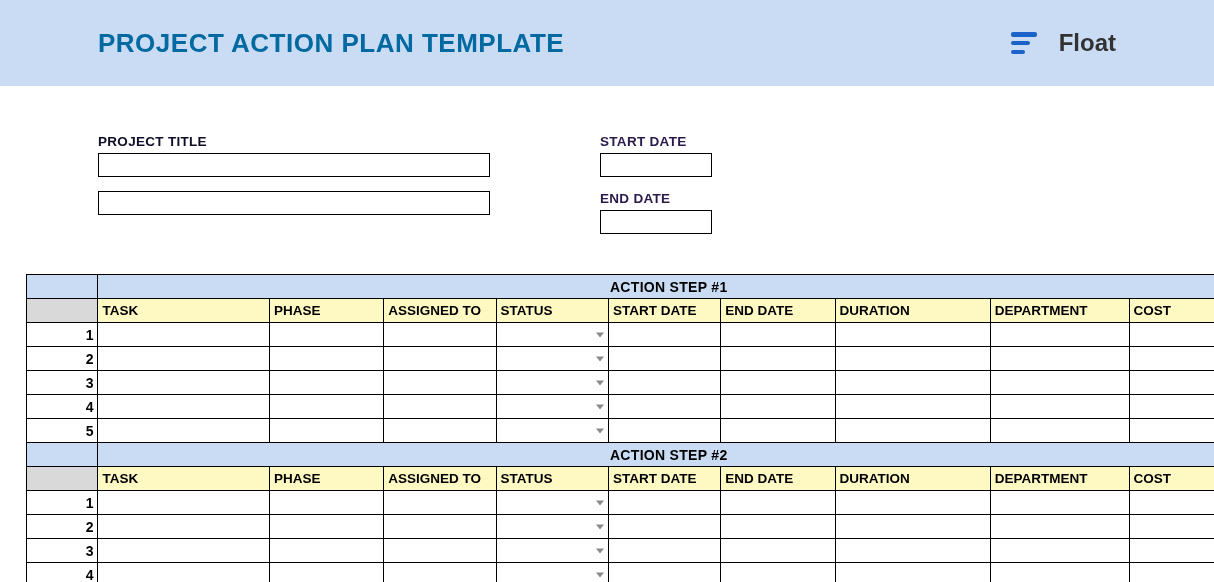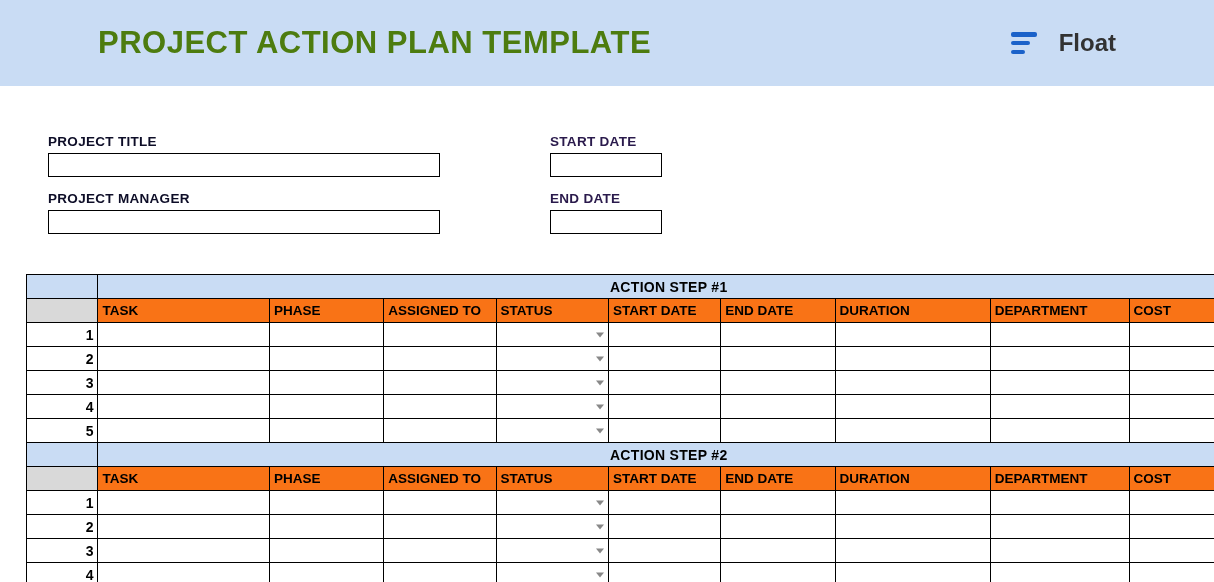--- a/index.html
+++ b/index.html
@@ -14,9 +14,9 @@
     padding: 0 98px 0 98px;
   }
   .header-title {
-    font-size: 31px;
+    font-size: 26px;
     font-weight: 900;
-    color: #4d7c0f;
+    color: #0369a1;
     letter-spacing: 0.5px;
   }
   .logo {

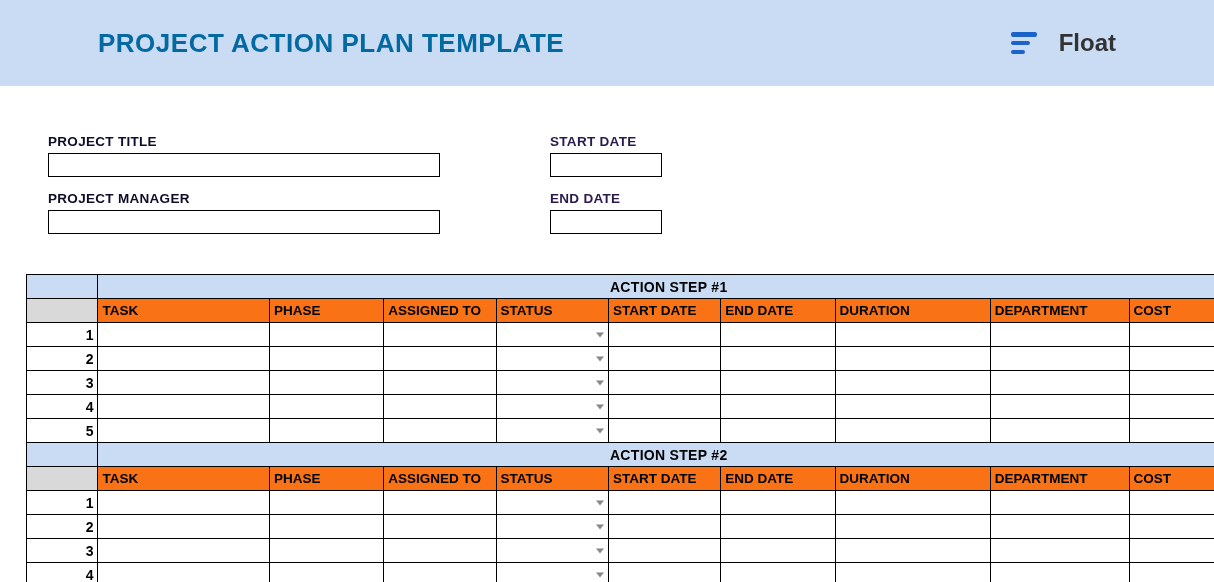--- a/index.html
+++ b/index.html
@@ -42,7 +42,7 @@
   }
 
   .project-meta {
-    padding: 48px 0 26px 48px;
+    padding: 48px 0 26px 98px;
     display: flex;
     gap: 0;
   }

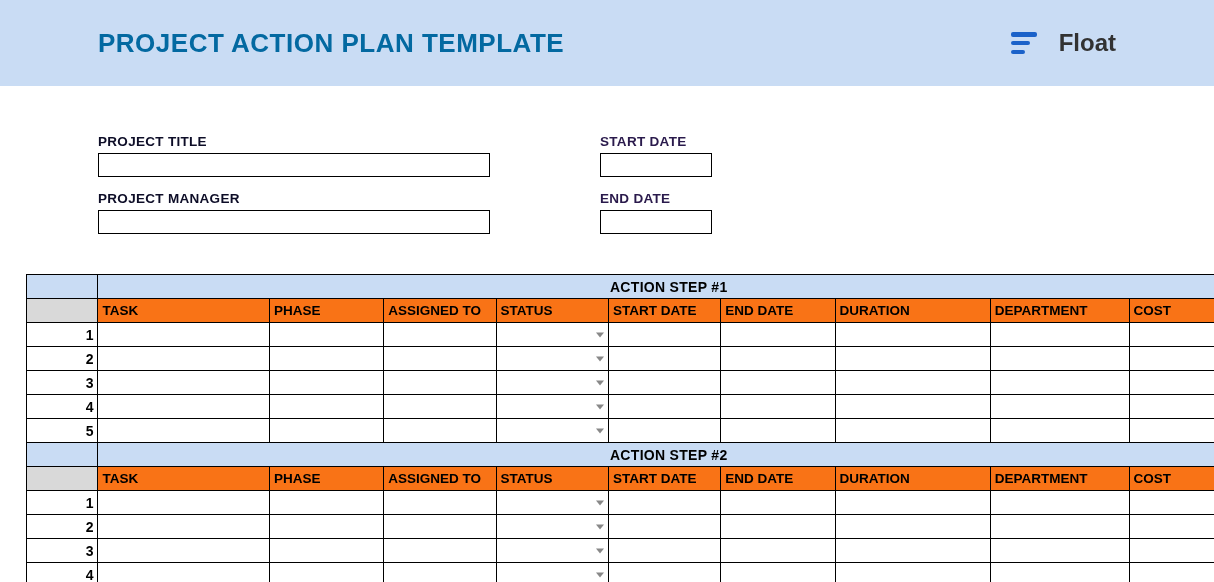--- a/index.html
+++ b/index.html
@@ -161,7 +161,6 @@
   <div class="meta-col1">
     <div class="meta-field-label">PROJECT TITLE</div>
     <input class="meta-input wide" value="" style="">
-    <div class="meta-field-label">PROJECT MANAGER</div>
     <input class="meta-input wide" value="" style="">
   </div>
   <div class="meta-col2">

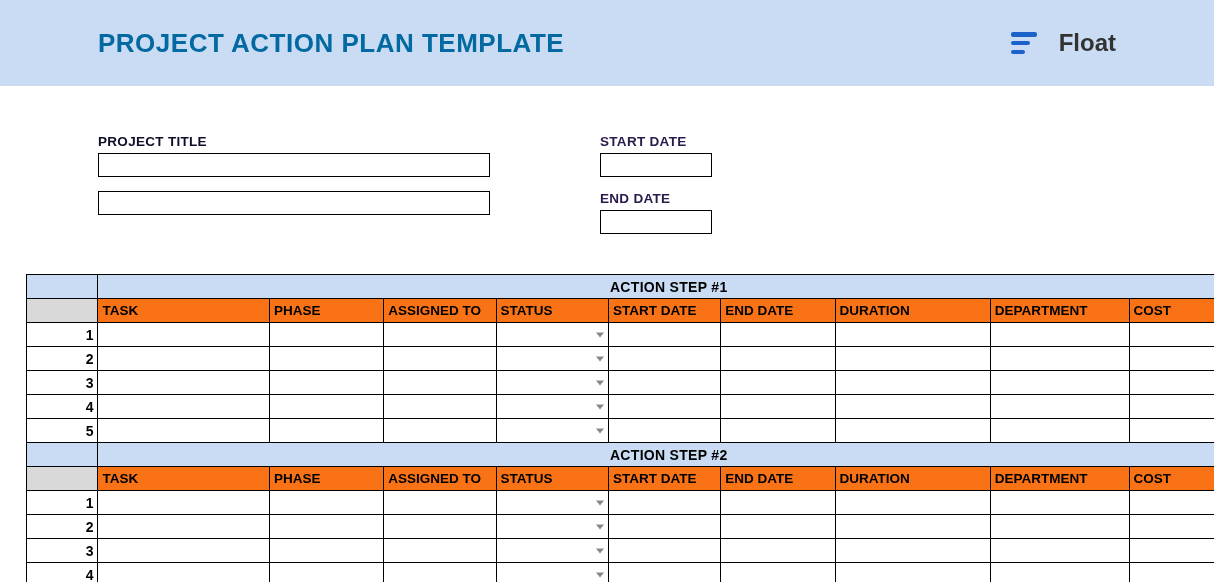--- a/index.html
+++ b/index.html
@@ -122,7 +122,7 @@
     letter-spacing: 0.3px;
   }
   .sheet tr.header-row td {
-    background: #f97316;
+    background: #fef9c3;
     font-weight: 800;
     font-size: 13.5px;
   }

